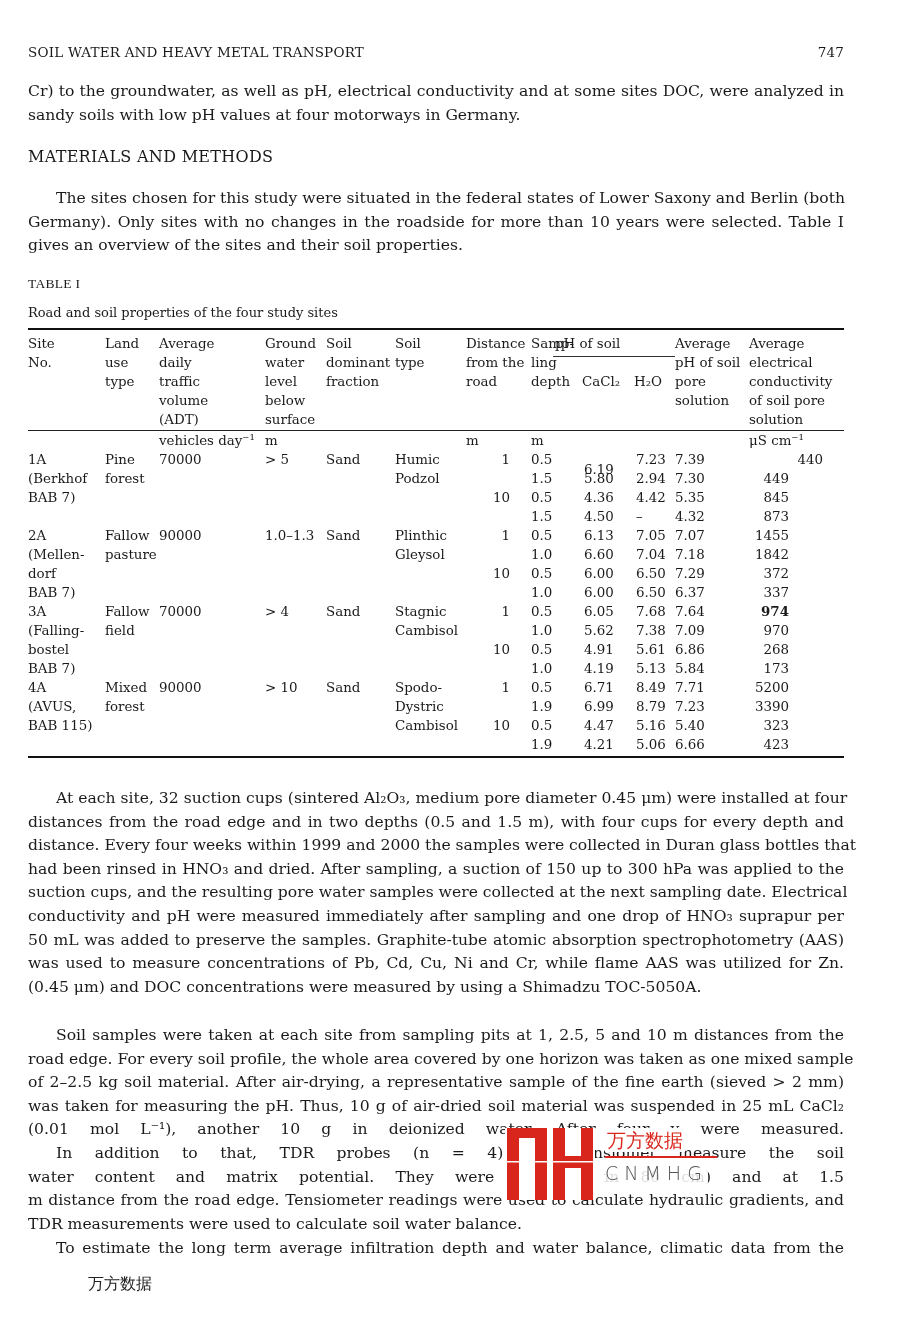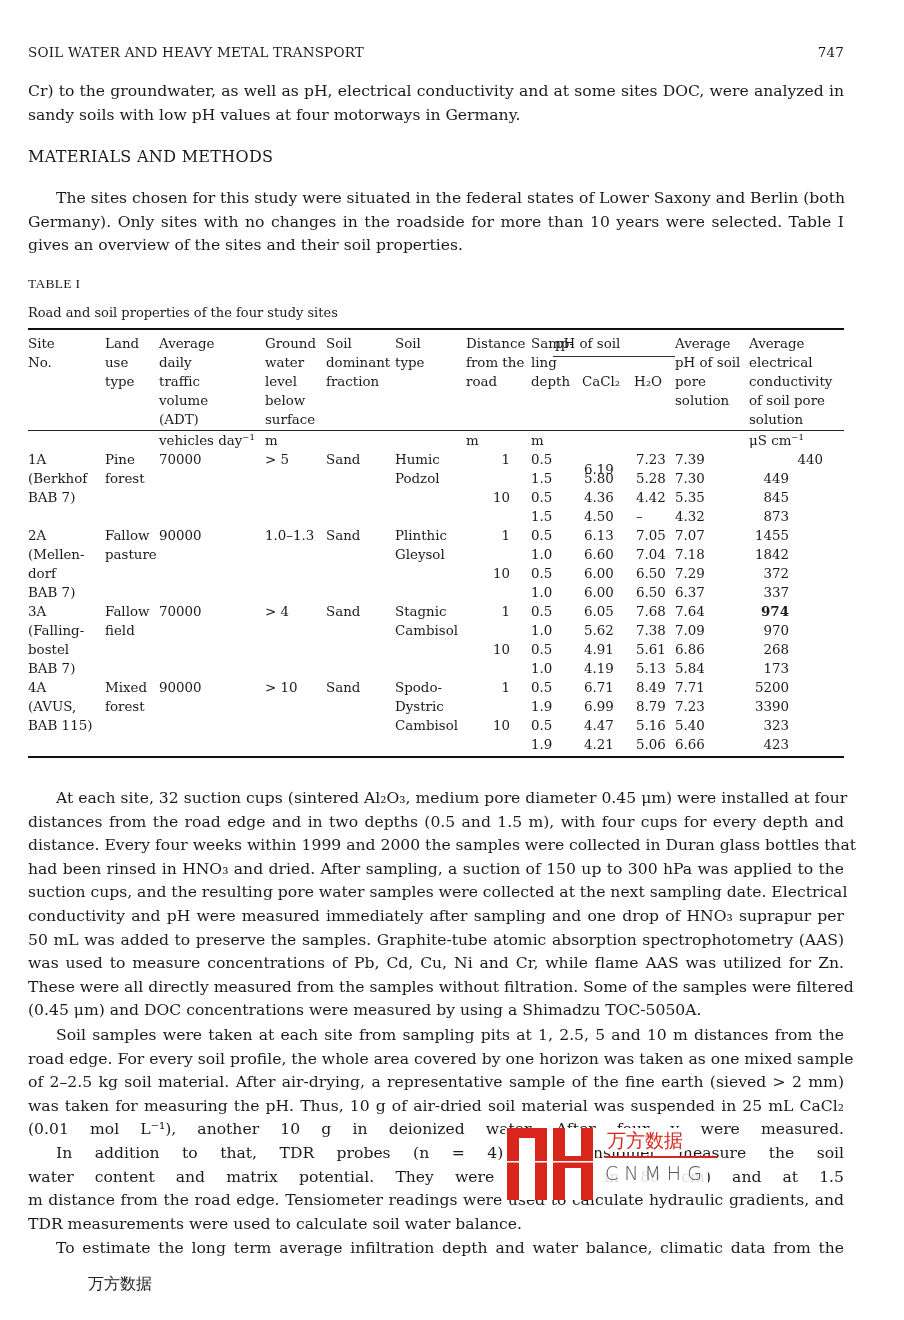--- a/index.html
+++ b/index.html
@@ -137,7 +137,7 @@
       <div class="cell num" style="left: 438px; top: 141px; width: 44px;"></div>
       <div class="cell" style="left: 503px; top: 141px;">1.5</div>
       <div class="cell" style="left: 556px; top: 141px;">5.80</div>
-      <div class="cell" style="left: 608px; top: 141px;">5.28</div>
+      <div class="cell" style="left: 608px; top: 141px;">2.94</div>
       <div class="cell" style="left: 647px; top: 141px;">7.30</div>
       <div class="cell num" style="left: 721px; top: 141px; width: 40px;">449</div>
       <div class="cell num" style="left: 438px; top: 160px; width: 44px;">10</div>

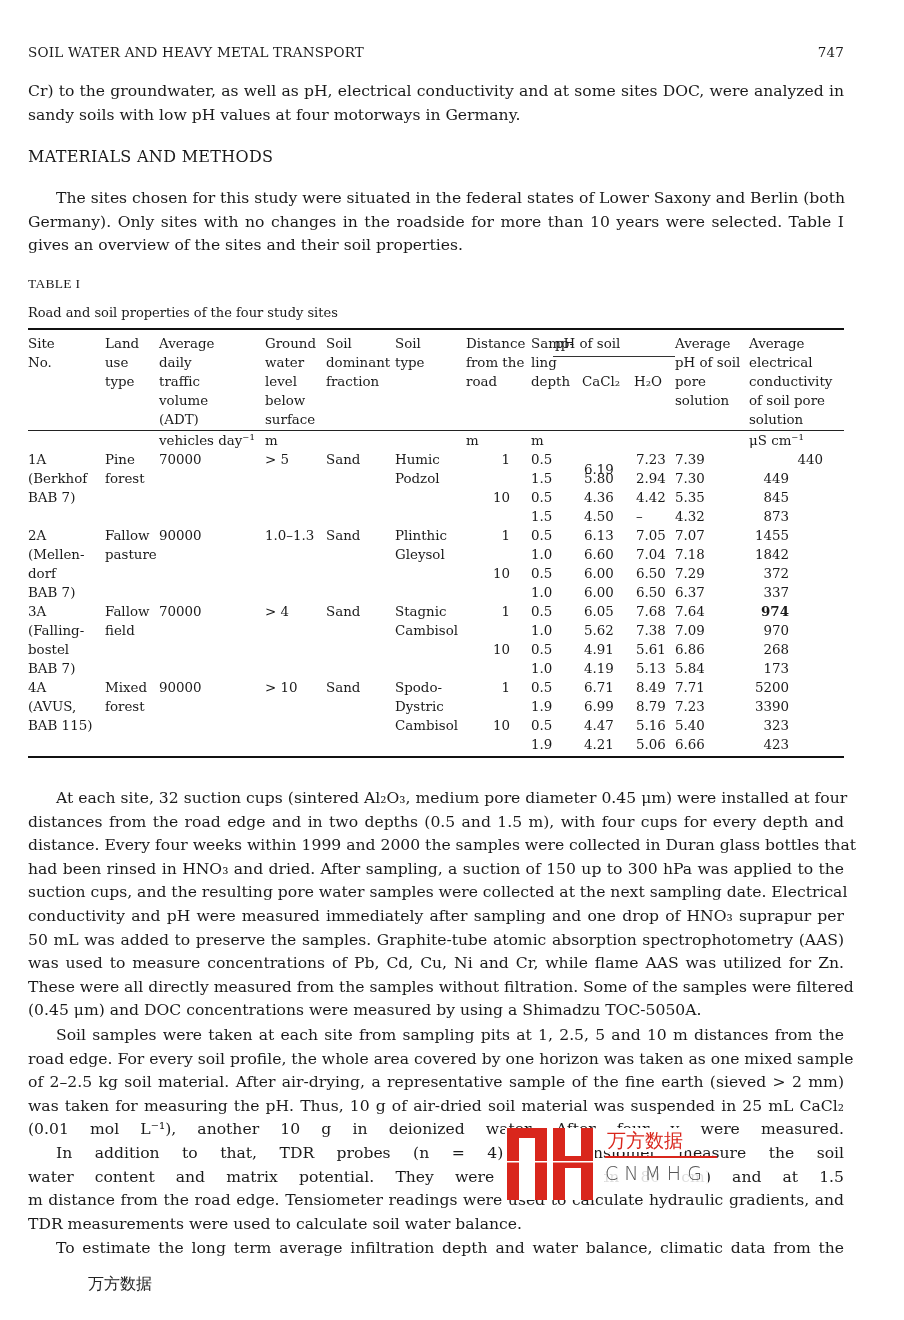--- a/index.html
+++ b/index.html
@@ -268,7 +268,6 @@
       <span class="ln">conductivity and pH were measured immediately after sampling and one drop of HNO₃ suprapur per</span>
       <span class="ln">50 mL was added to preserve the samples. Graphite-tube atomic absorption spectrophotometry (AAS)</span>
       <span class="ln">was used to measure concentrations of Pb, Cd, Cu, Ni and Cr, while flame AAS was utilized for Zn.</span>
-      <span class="ln">These were all directly measured from the samples without filtration. Some of the samples were filtered</span>
       <span class="ln last">(0.45 μm) and DOC concentrations were measured by using a Shimadzu TOC-5050A.</span>
     </div>
   <div class="para" style="top:1024px;" id="soil">

